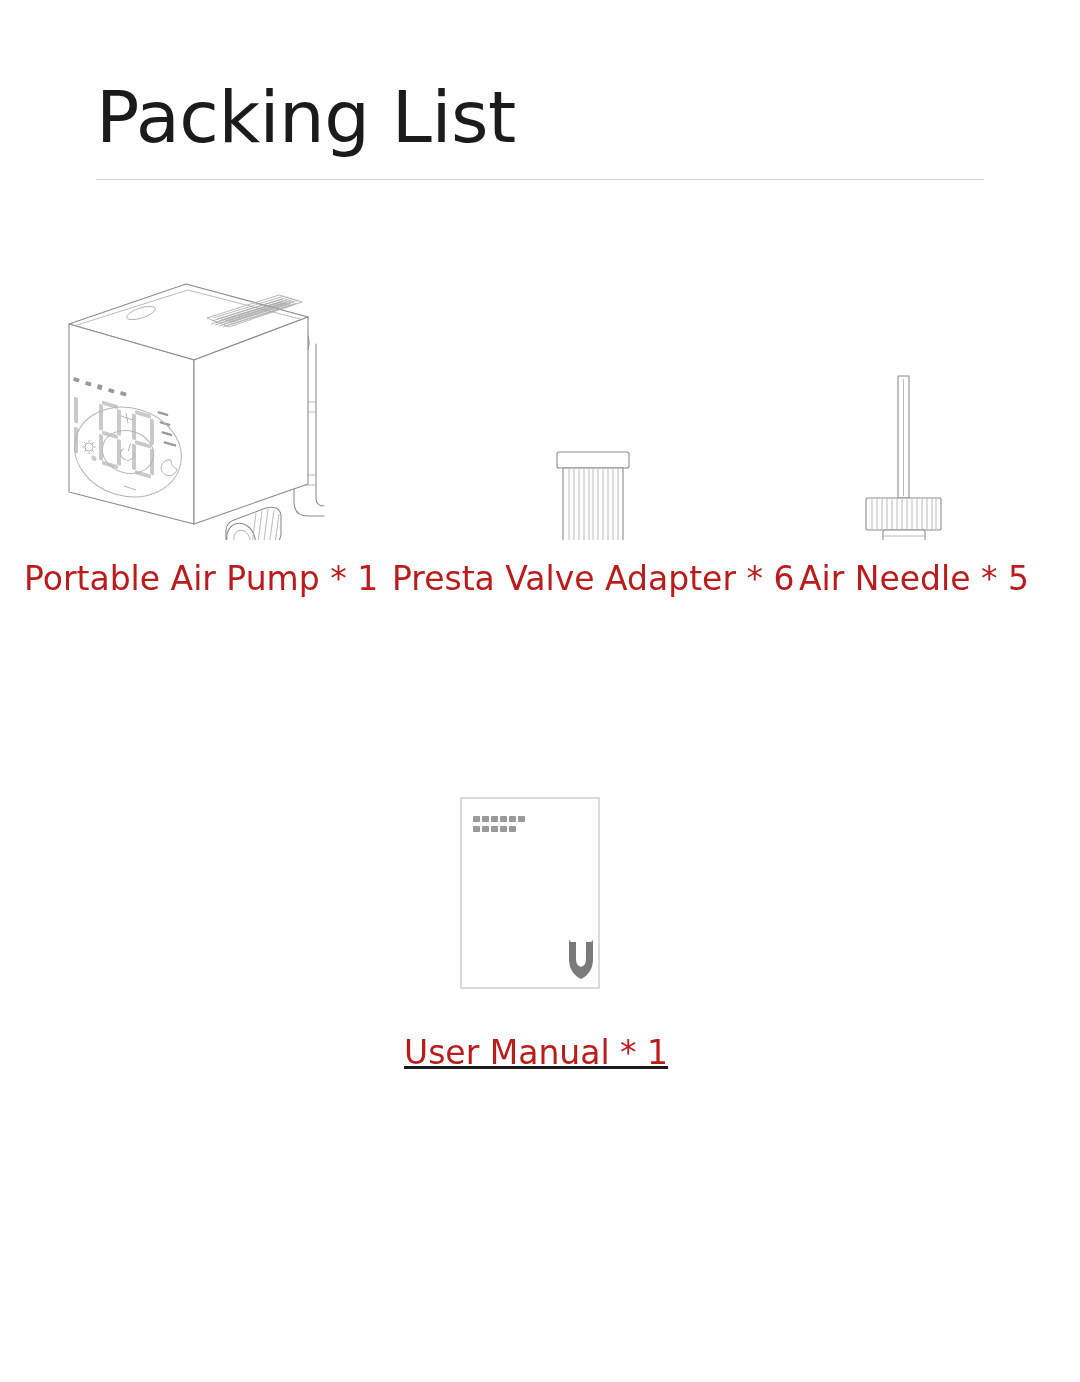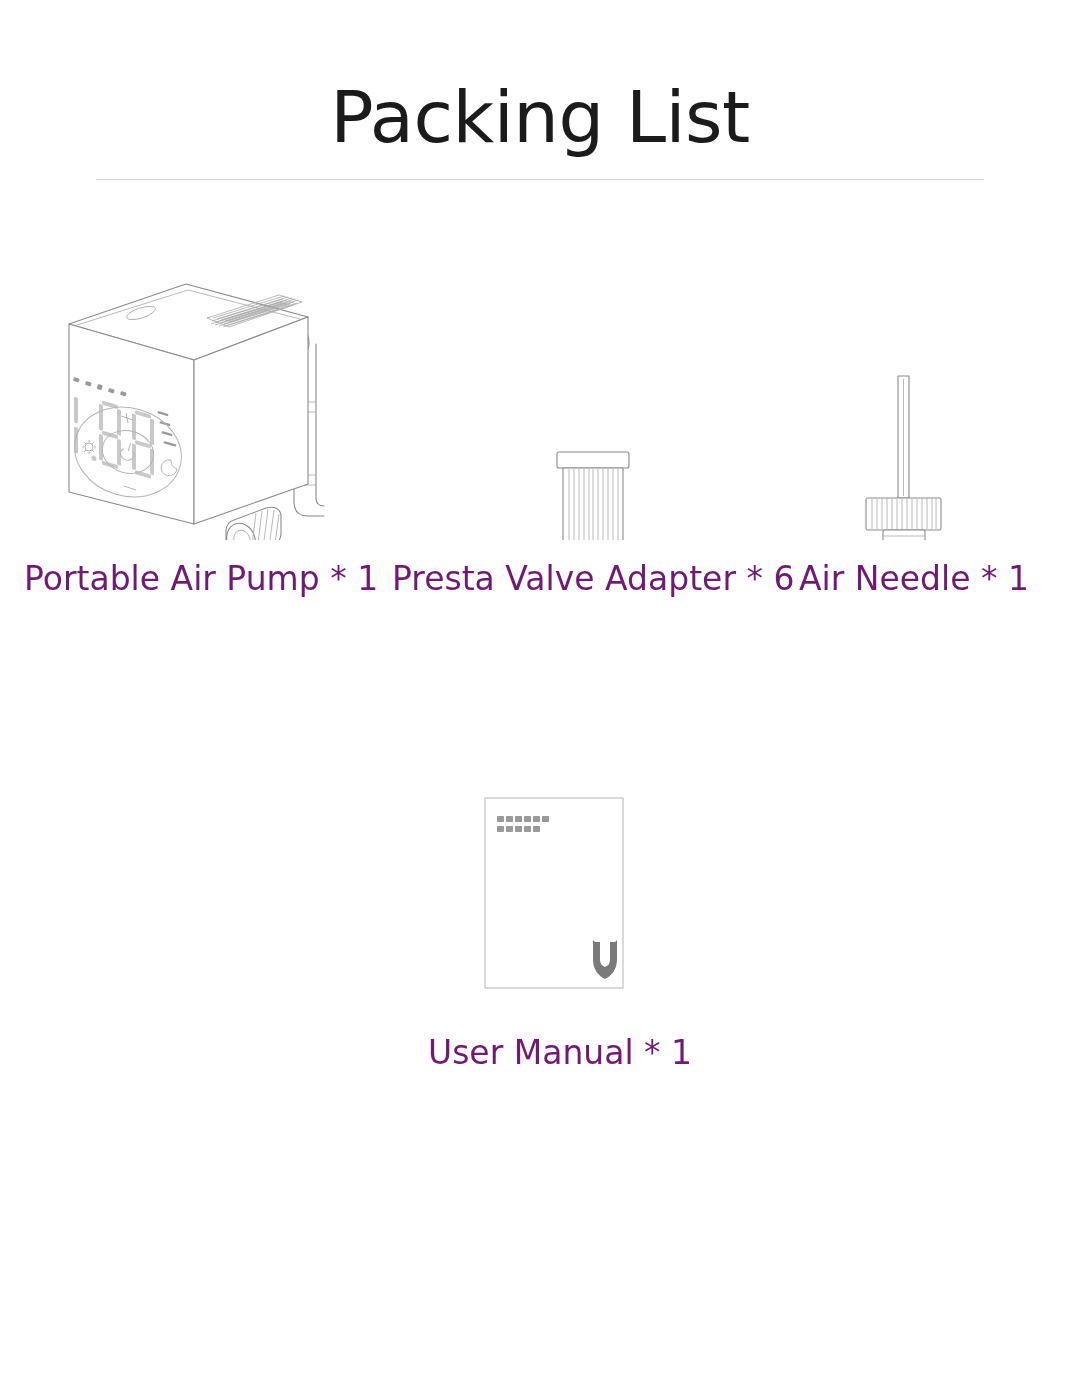--- a/index.html
+++ b/index.html
@@ -19,7 +19,6 @@
     position: relative;
     width: 1080px;
     height: 1382px;
-    text-align: center;
   }
 
   

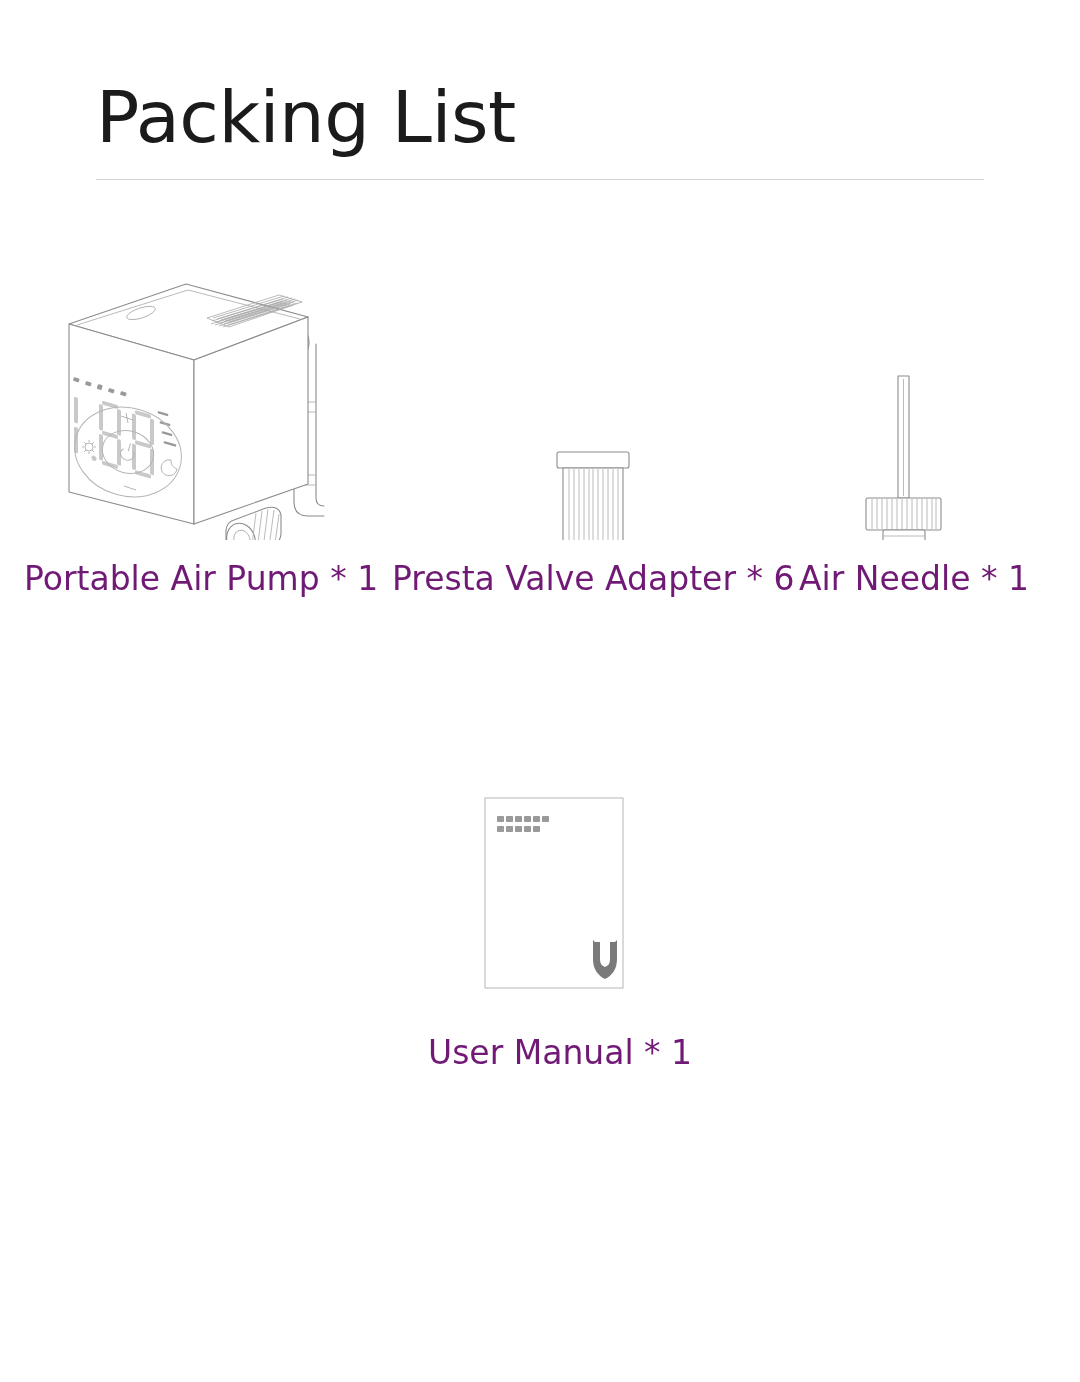--- a/index.html
+++ b/index.html
@@ -61,7 +61,7 @@
     font-family: "DejaVu Sans", "Liberation Sans", sans-serif;
     font-size: 33px;
     font-weight: 400;
-    color: #701a75;
+    color: #b91c1c;
     white-space: nowrap;
     line-height: 1;
   }

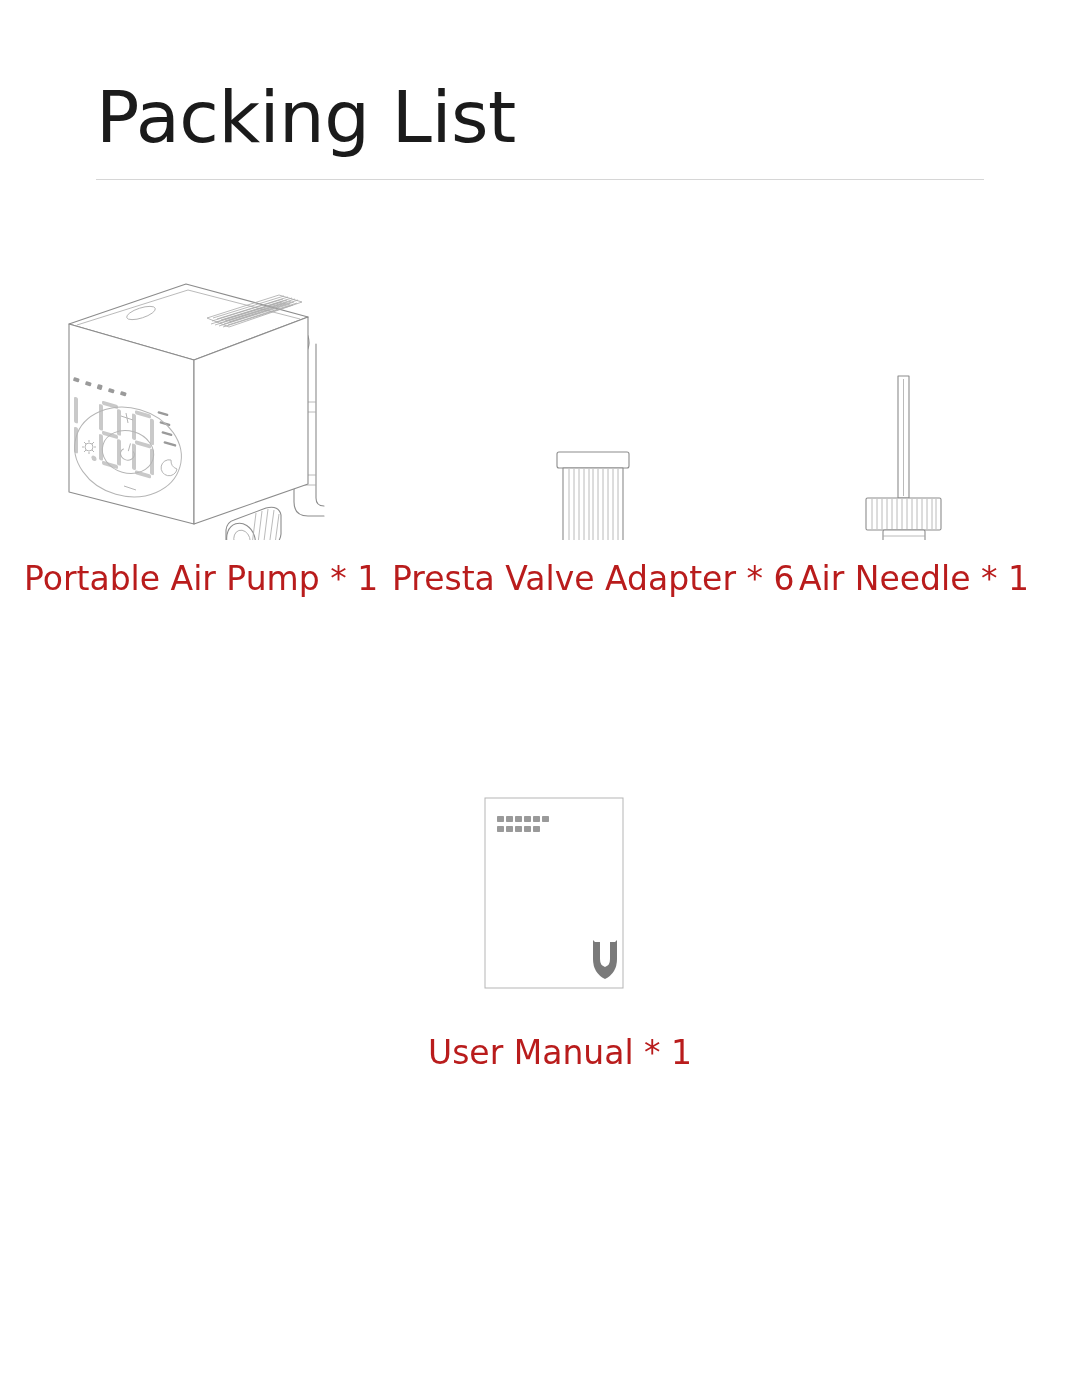--- a/index.html
+++ b/index.html
@@ -310,7 +310,7 @@
         </g>
       </svg>
     </div>
-    <div class="item-label label-row1">Air Needle * 1</div>
+    <div class="item-label label-row1">Air Needle * 5</div>
   </div>
 
 

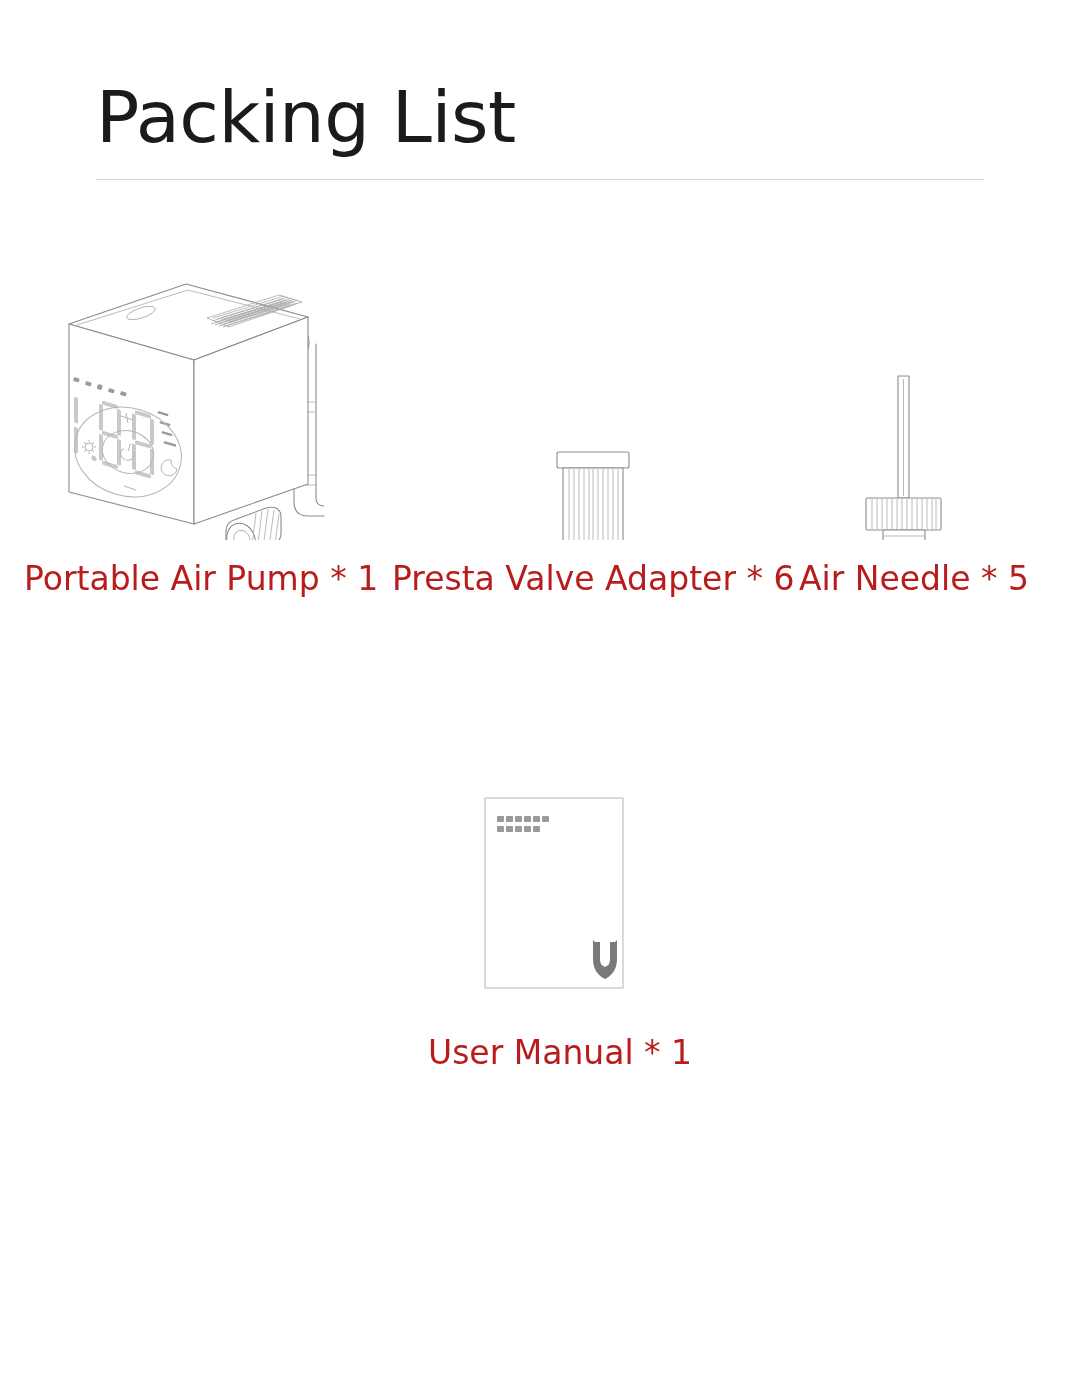--- a/index.html
+++ b/index.html
@@ -72,7 +72,7 @@
   .item-needle { left: 790px; top: 270px; }
   
   .item-pouch  { left: 80px;  top: 730px; }
-  .item-manual { left: 428px; top: 730px; }
+  .item-manual { left: 404px; top: 730px; text-decoration: underline; }
 
   .art-wrap {
     display: flex;

